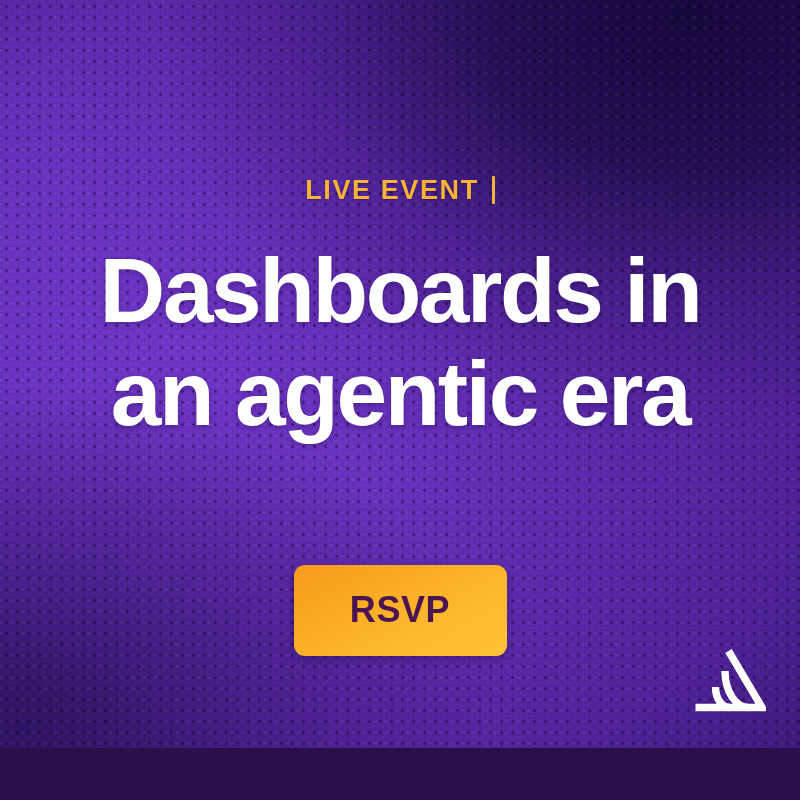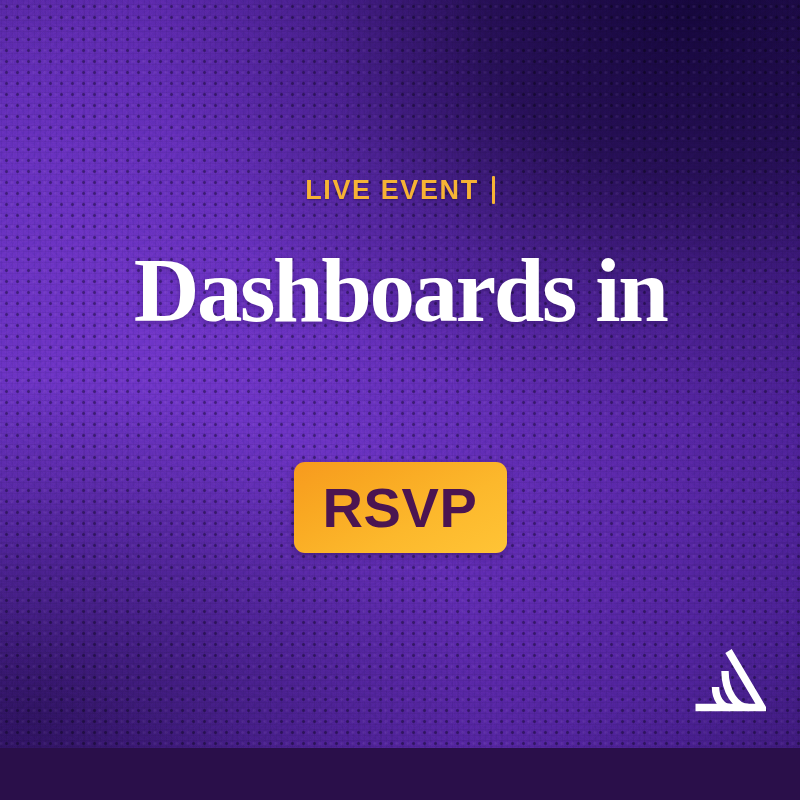--- a/index.html
+++ b/index.html
@@ -121,7 +121,7 @@
     line-height: 1.13;
     text-shadow: 0 2px 6px rgba(22,6,54,0.30);
   }
-  .headline-line { display: block; font-family: Liberation Serif, serif; }
+  .headline-line { display: block; }
 
   .rsvp-wrap {
     margin-top: 58px;

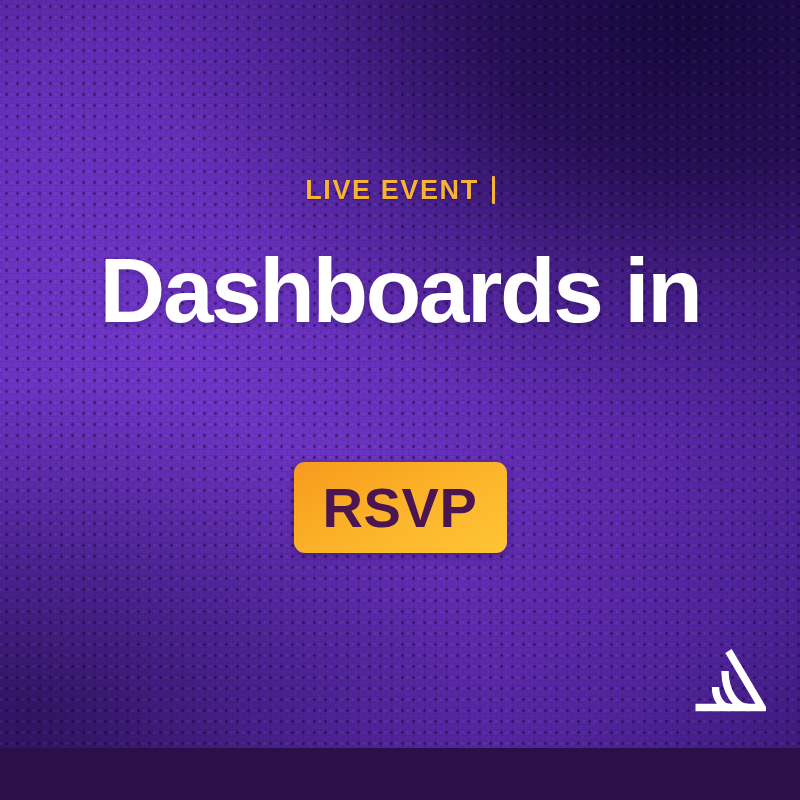--- a/index.html
+++ b/index.html
@@ -175,6 +175,7 @@
 
     <h1 class="headline">
       <span class="headline-line">Dashboards in</span>
+      <span class="headline-line">an agentic era</span>
     </h1>
 
     <div class="rsvp-wrap">

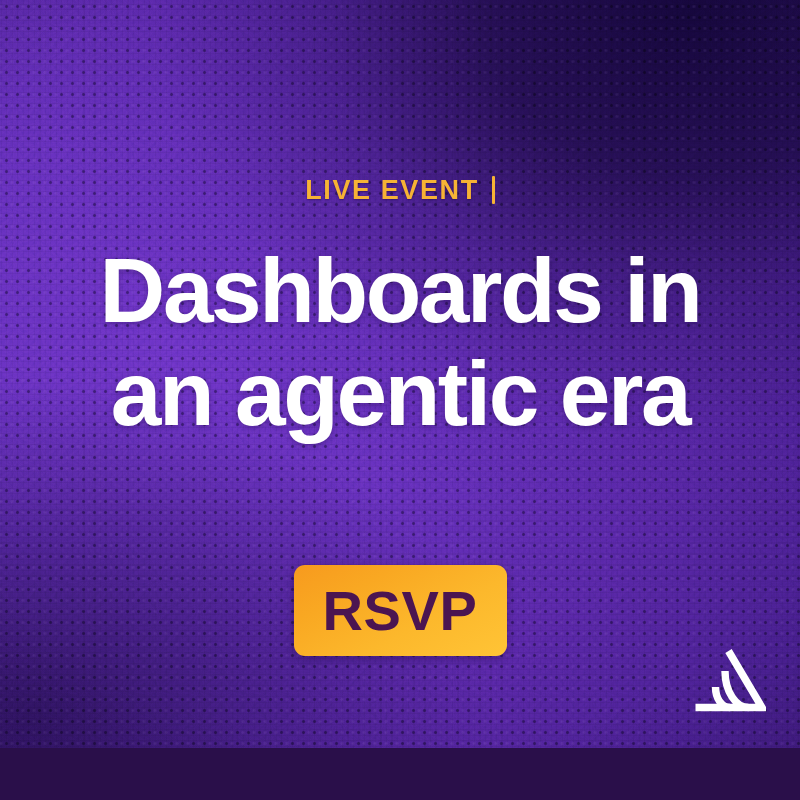--- a/index.html
+++ b/index.html
@@ -138,7 +138,7 @@
     background: linear-gradient(152deg, #f79a1e 0%, #f9a822 28%, #fcb82c 62%, #ffc436 100%);
     color: #4b1551;
     font-family: "Liberation Sans", sans-serif;
-    font-size: 56px;
+    font-size: 36px;
     font-weight: bold;
     letter-spacing: 0.6px;
     box-shadow: 0 3px 10px rgba(20,5,48,0.30);

